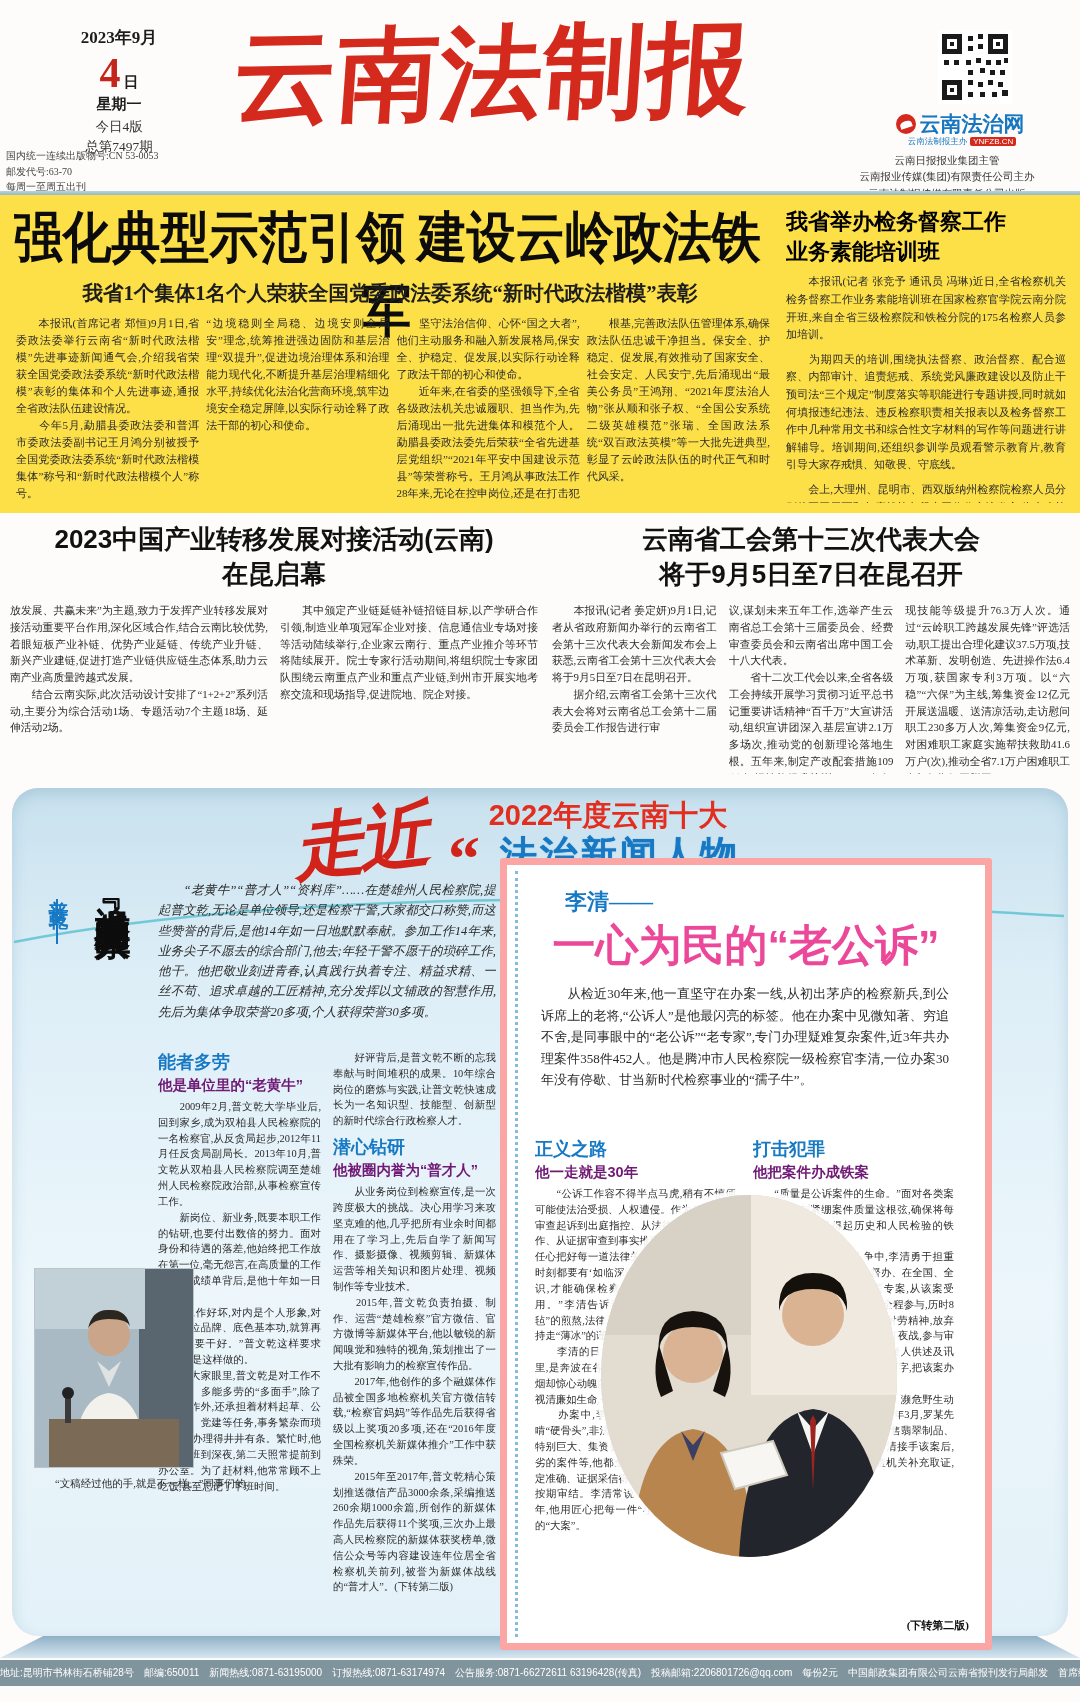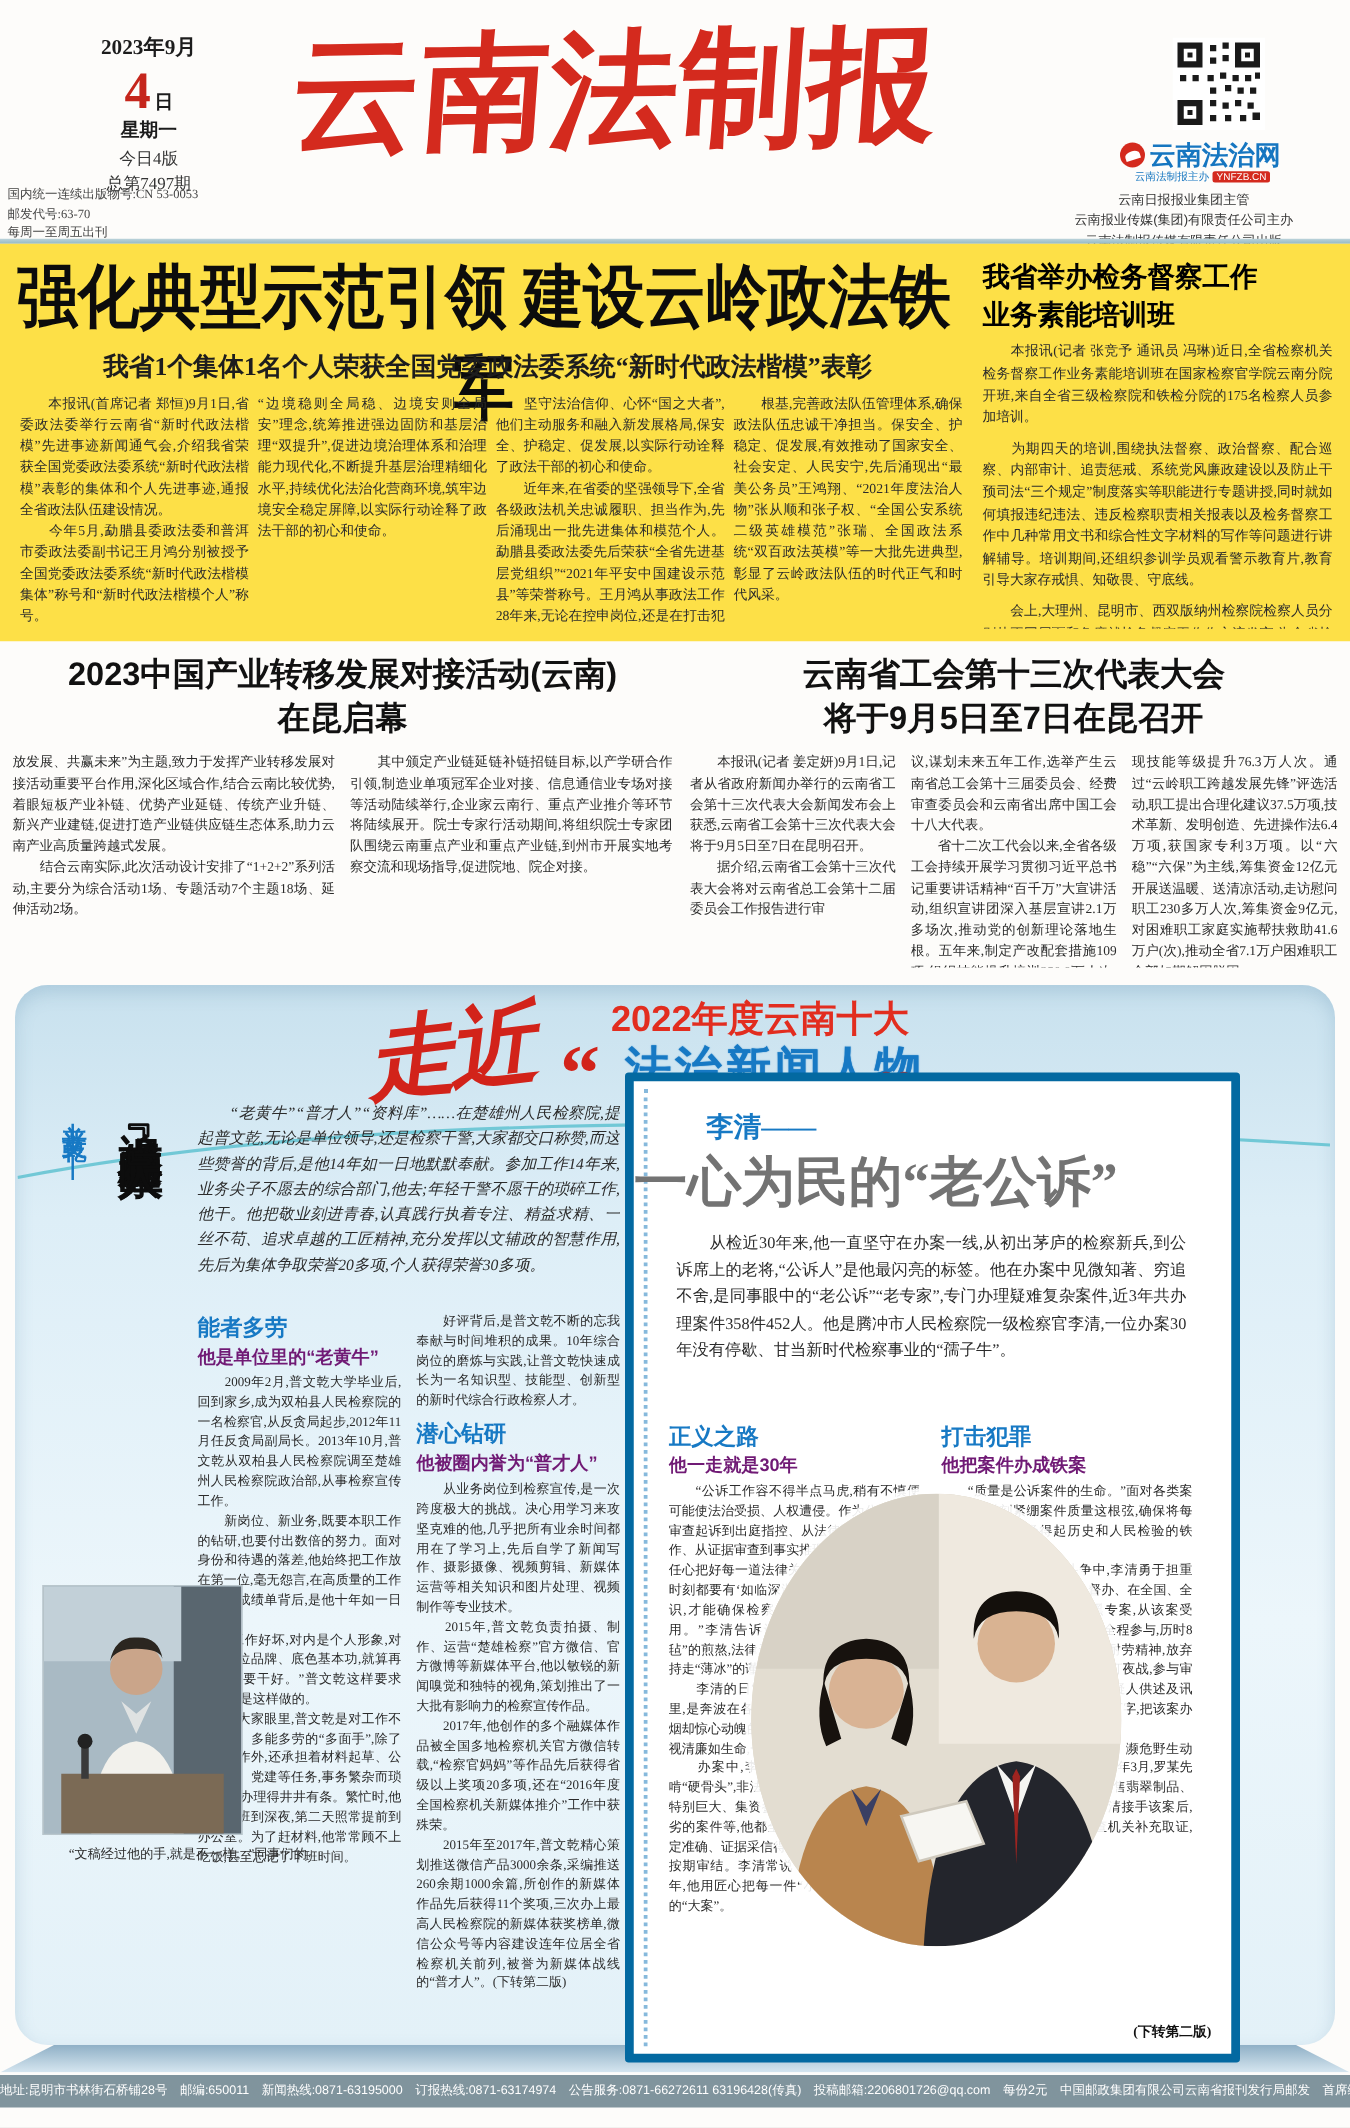--- a/index.html
+++ b/index.html
@@ -81,7 +81,7 @@
   .photo-left{left:34px;top:1268px;width:158px;height:198px;z-index:2;border:1px solid #b9c6cc;background:#aebdc6;overflow:hidden;}
   .caption-quote{left:34px;top:1476px;width:288px;font-size:10.5px;line-height:1.5;z-index:2;}
 
-  .red-annot{left:500px;top:858px;width:478px;height:778px;border:7px solid #0369a1;background:#ffffff;z-index:3;border-radius:3px;}
+  .red-annot{left:500px;top:858px;width:478px;height:778px;border:7px solid #fca5a5;background:#ffffff;z-index:3;border-radius:3px;}
   .red-annot::before{content:"";position:absolute;left:8px;top:6px;bottom:6px;border-left:3px dotted #86b9dc;}
   .liqing-name{position:absolute;left:58px;top:22px;font-size:22px;font-weight:900;color:#1779c4;}
   .liqing-title{position:absolute;left:0;top:52px;width:100%;text-align:left;font-size:43px;font-weight:900;color:#737373;

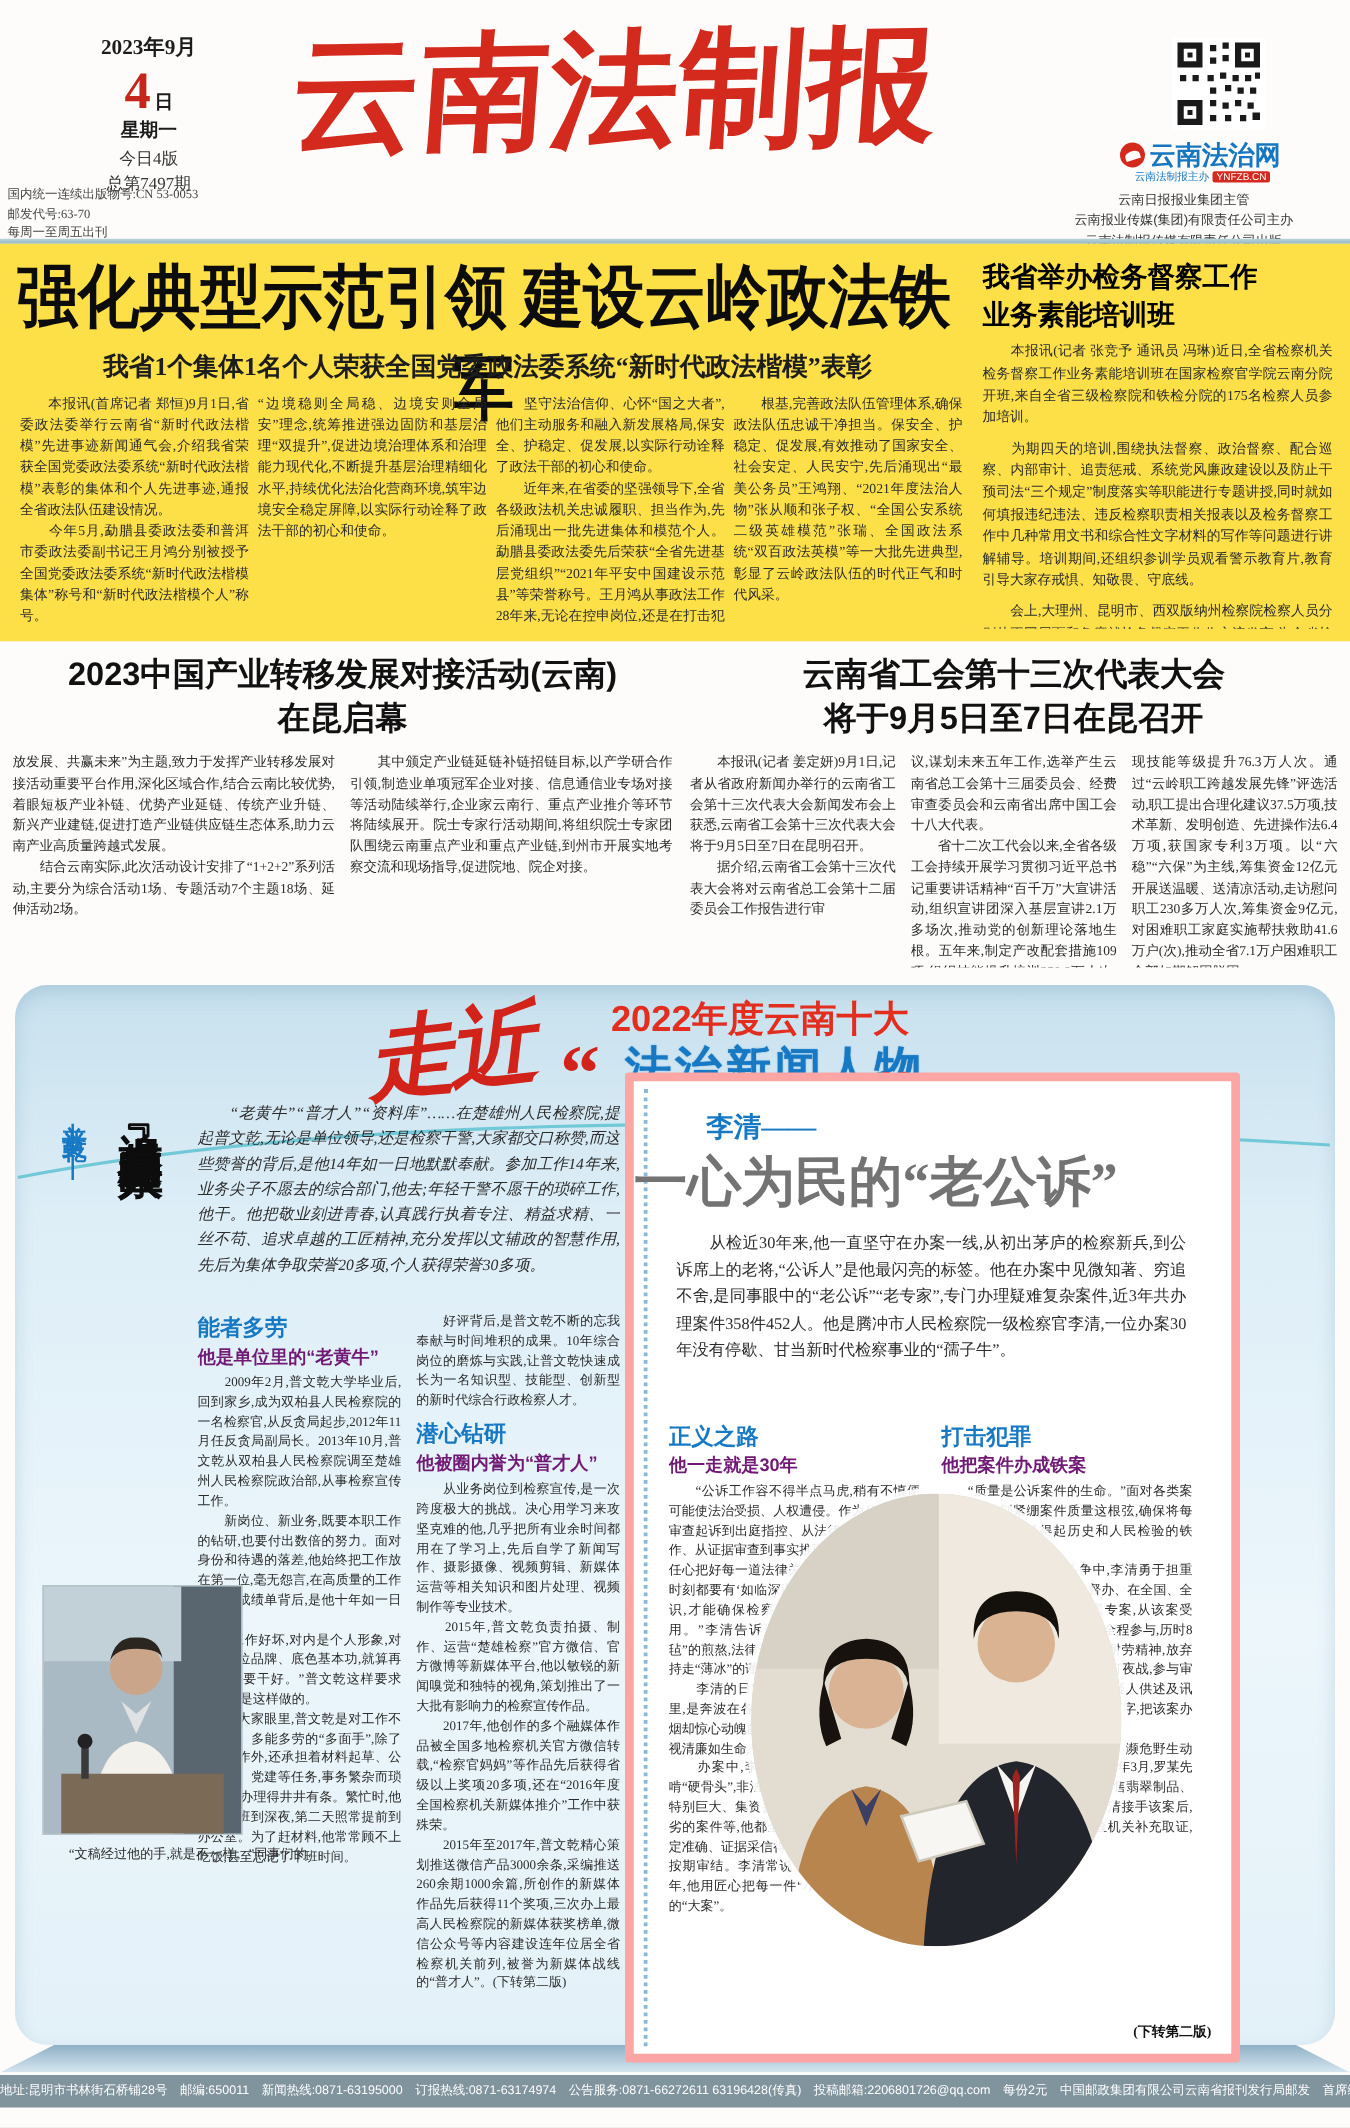--- a/index.html
+++ b/index.html
@@ -84,8 +84,8 @@
   .red-annot{left:500px;top:858px;width:478px;height:778px;border:7px solid #fca5a5;background:#ffffff;z-index:3;border-radius:3px;}
   .red-annot::before{content:"";position:absolute;left:8px;top:6px;bottom:6px;border-left:3px dotted #86b9dc;}
   .liqing-name{position:absolute;left:58px;top:22px;font-size:22px;font-weight:900;color:#1779c4;}
-  .liqing-title{position:absolute;left:0;top:52px;width:100%;text-align:left;font-size:43px;font-weight:900;color:#737373;
-                font-family:Liberation Serif, serif;}
+  .liqing-title{position:absolute;left:0;top:52px;width:100%;text-align:center;font-size:43px;font-weight:900;color:#ec4899;
+                font-family:Liberation Sans, sans-serif;}
   .liqing-intro{position:absolute;left:34px;top:118px;width:408px;font-size:13px;line-height:1.66;overflow:hidden;height:148px;}
   .rcol{position:absolute;top:272px;width:201px;height:478px;overflow:hidden;}
   .rcol1{left:28px;}

